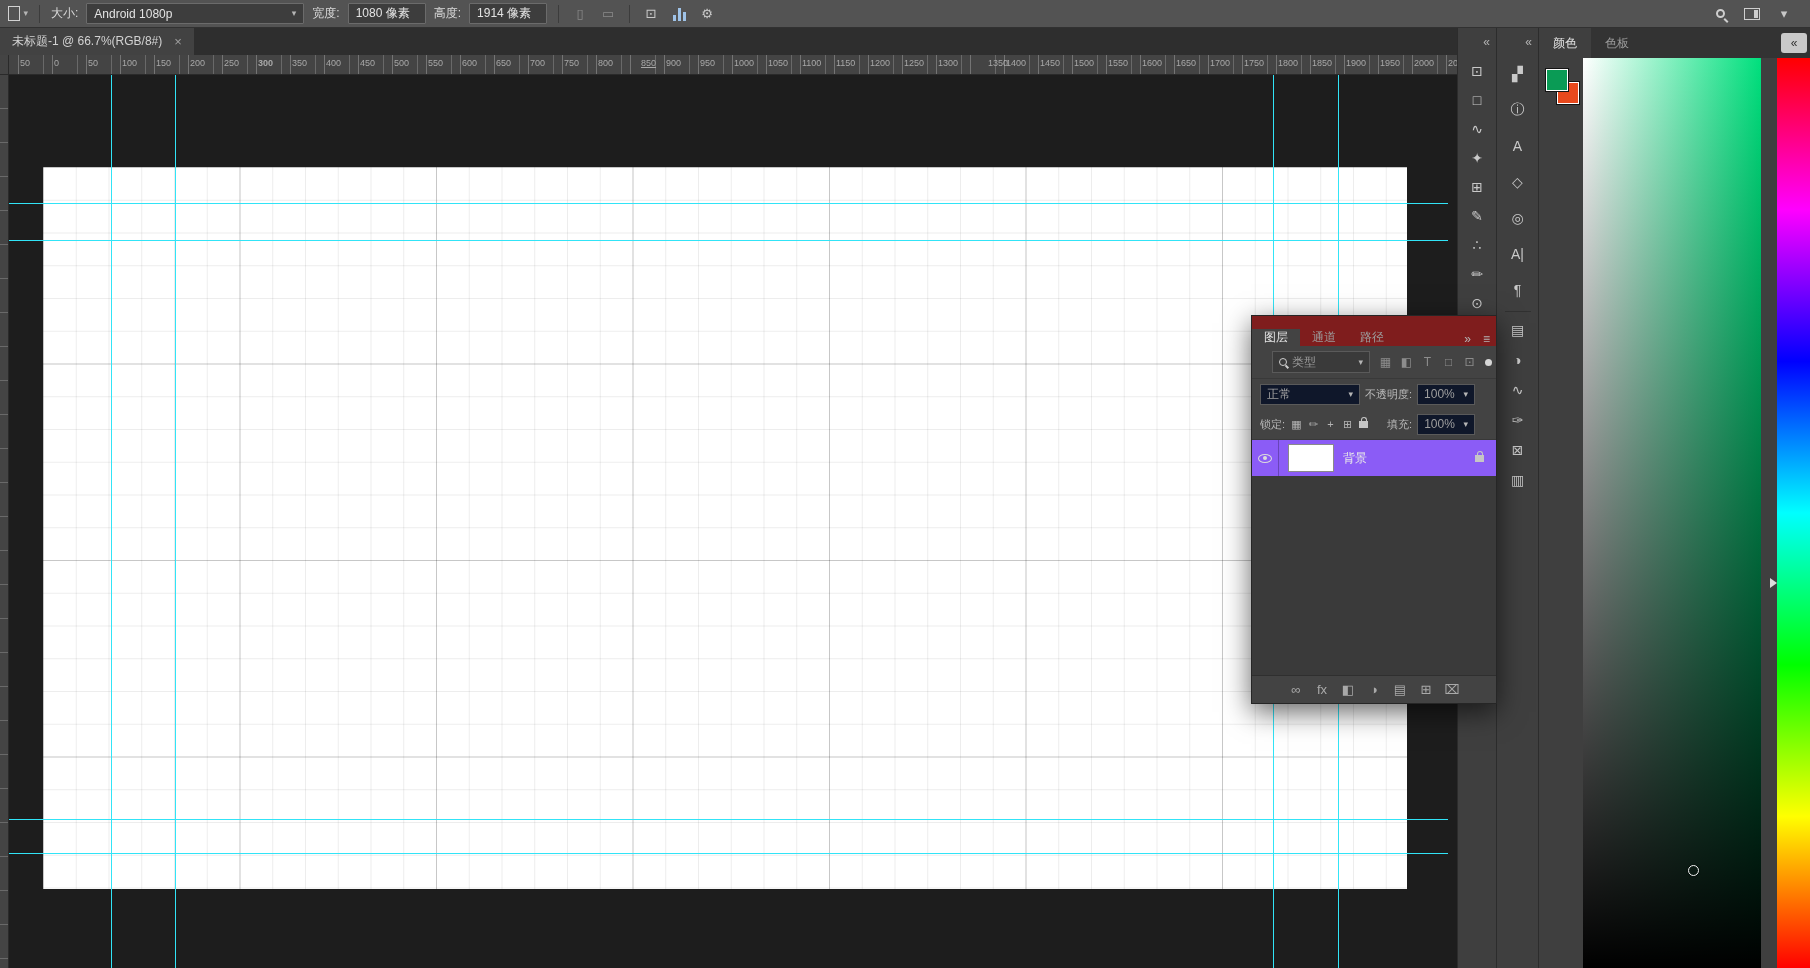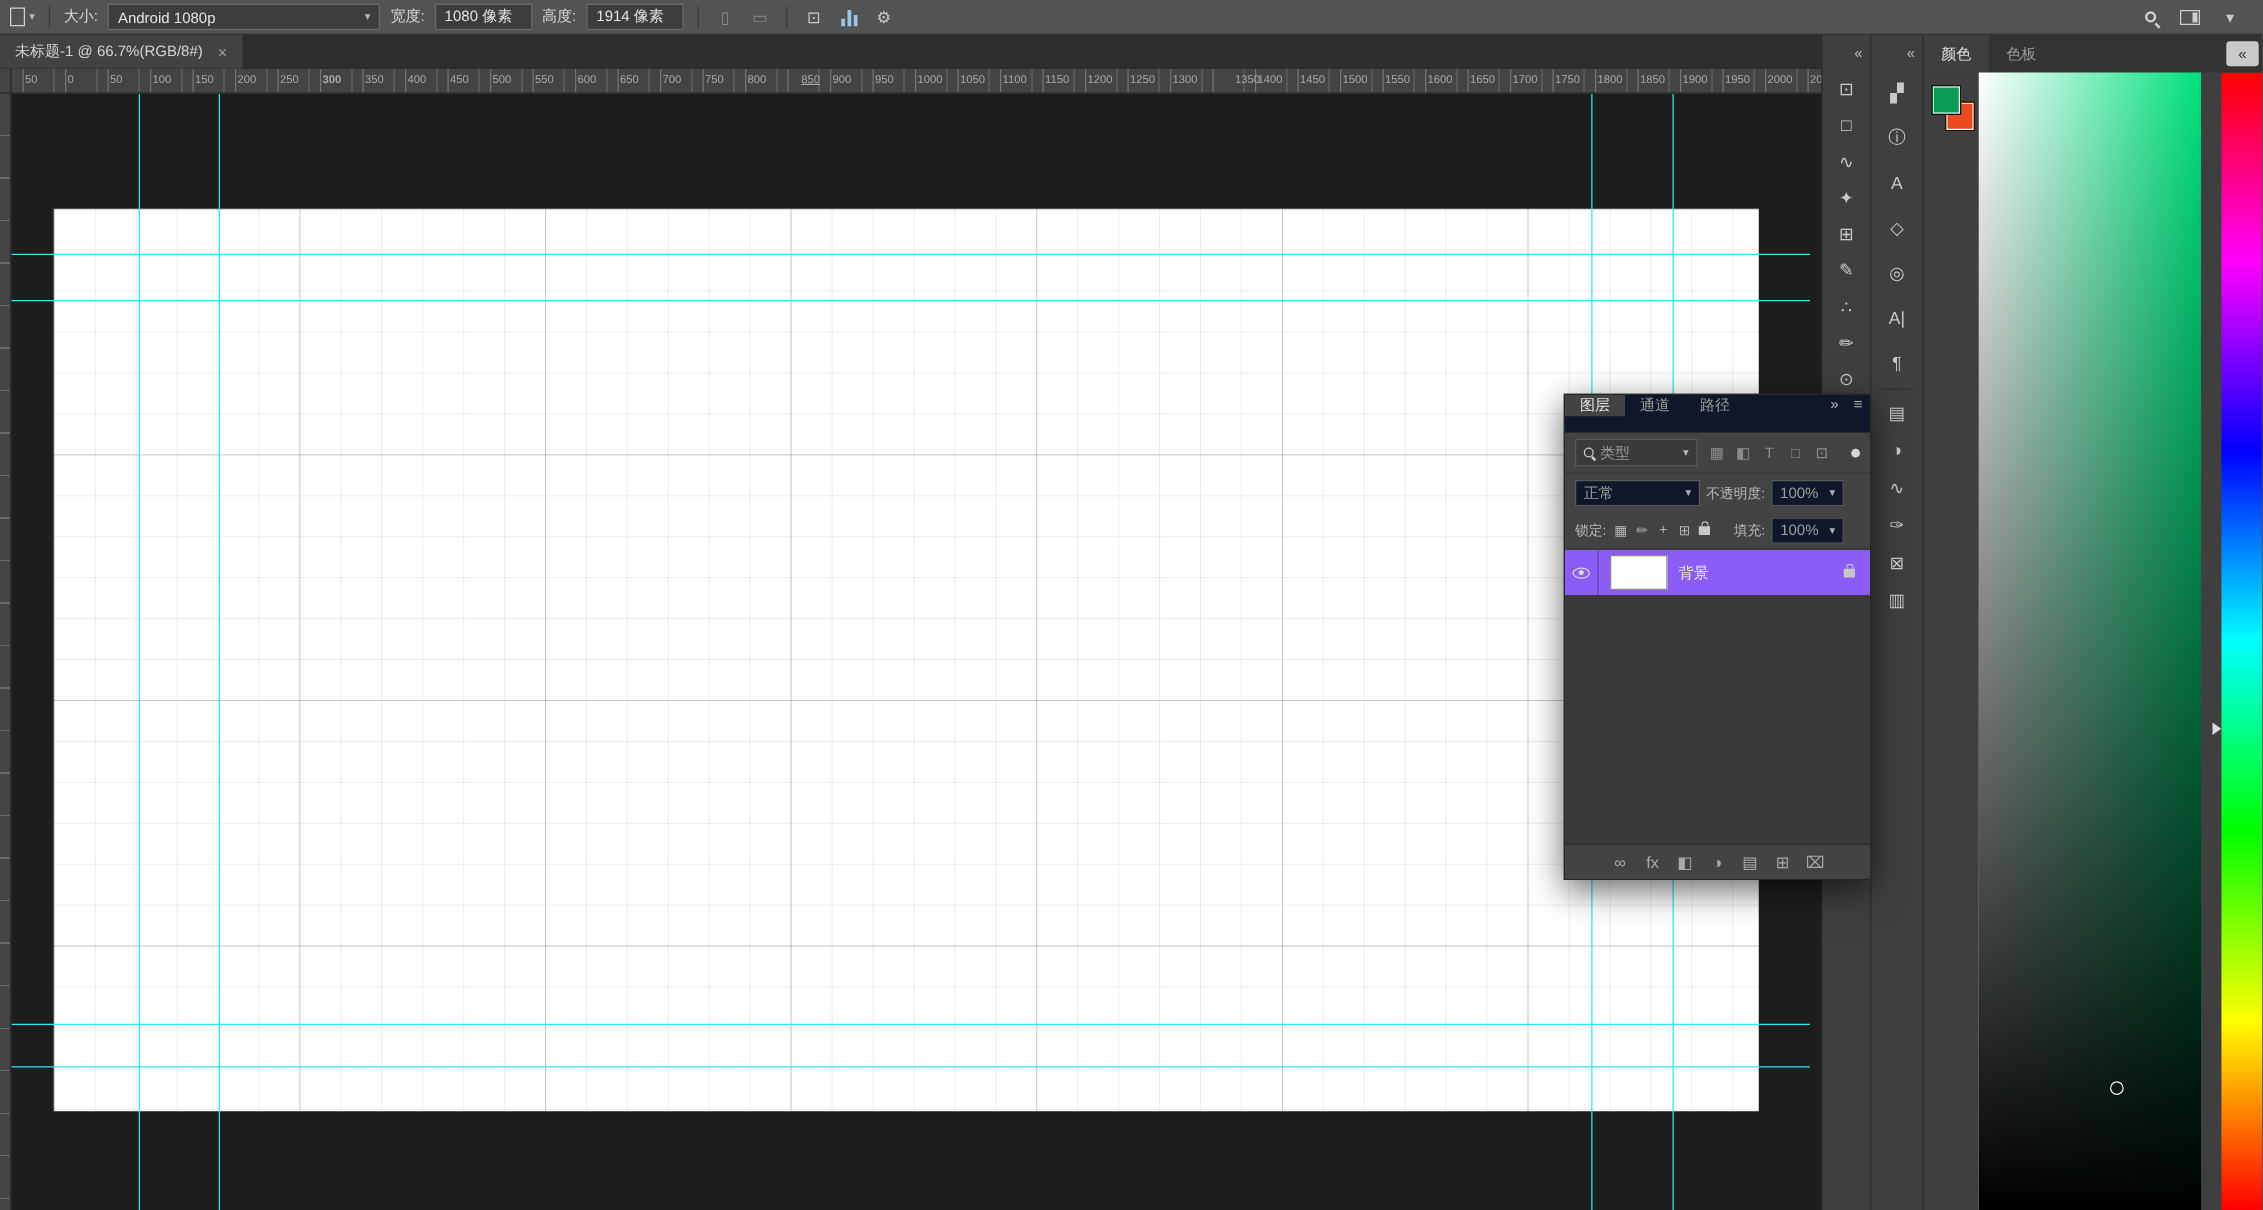--- a/index.html
+++ b/index.html
@@ -79,7 +79,7 @@
   .layers-panel{position:absolute;left:1251px;top:260px;width:246px;height:389px;z-index:20;
     background:#434343;border:1px solid #262626;box-shadow:0 8px 26px rgba(0,0,0,.6);
     display:flex;flex-direction:column;font-size:12px}
-  .lp-header{height:30px;background:#0f172a;display:flex;align-items:flex-start;flex:none}
+  .lp-header{height:30px;background:#7f1d1d;display:flex;align-items:flex-end;flex:none}
   .lp-tabs{display:flex}
   .lp-tab{padding:0 12px;display:flex;align-items:center;color:#9c9c9c}
   .lp-tab.active{background:#434343;color:#e4e4e4}

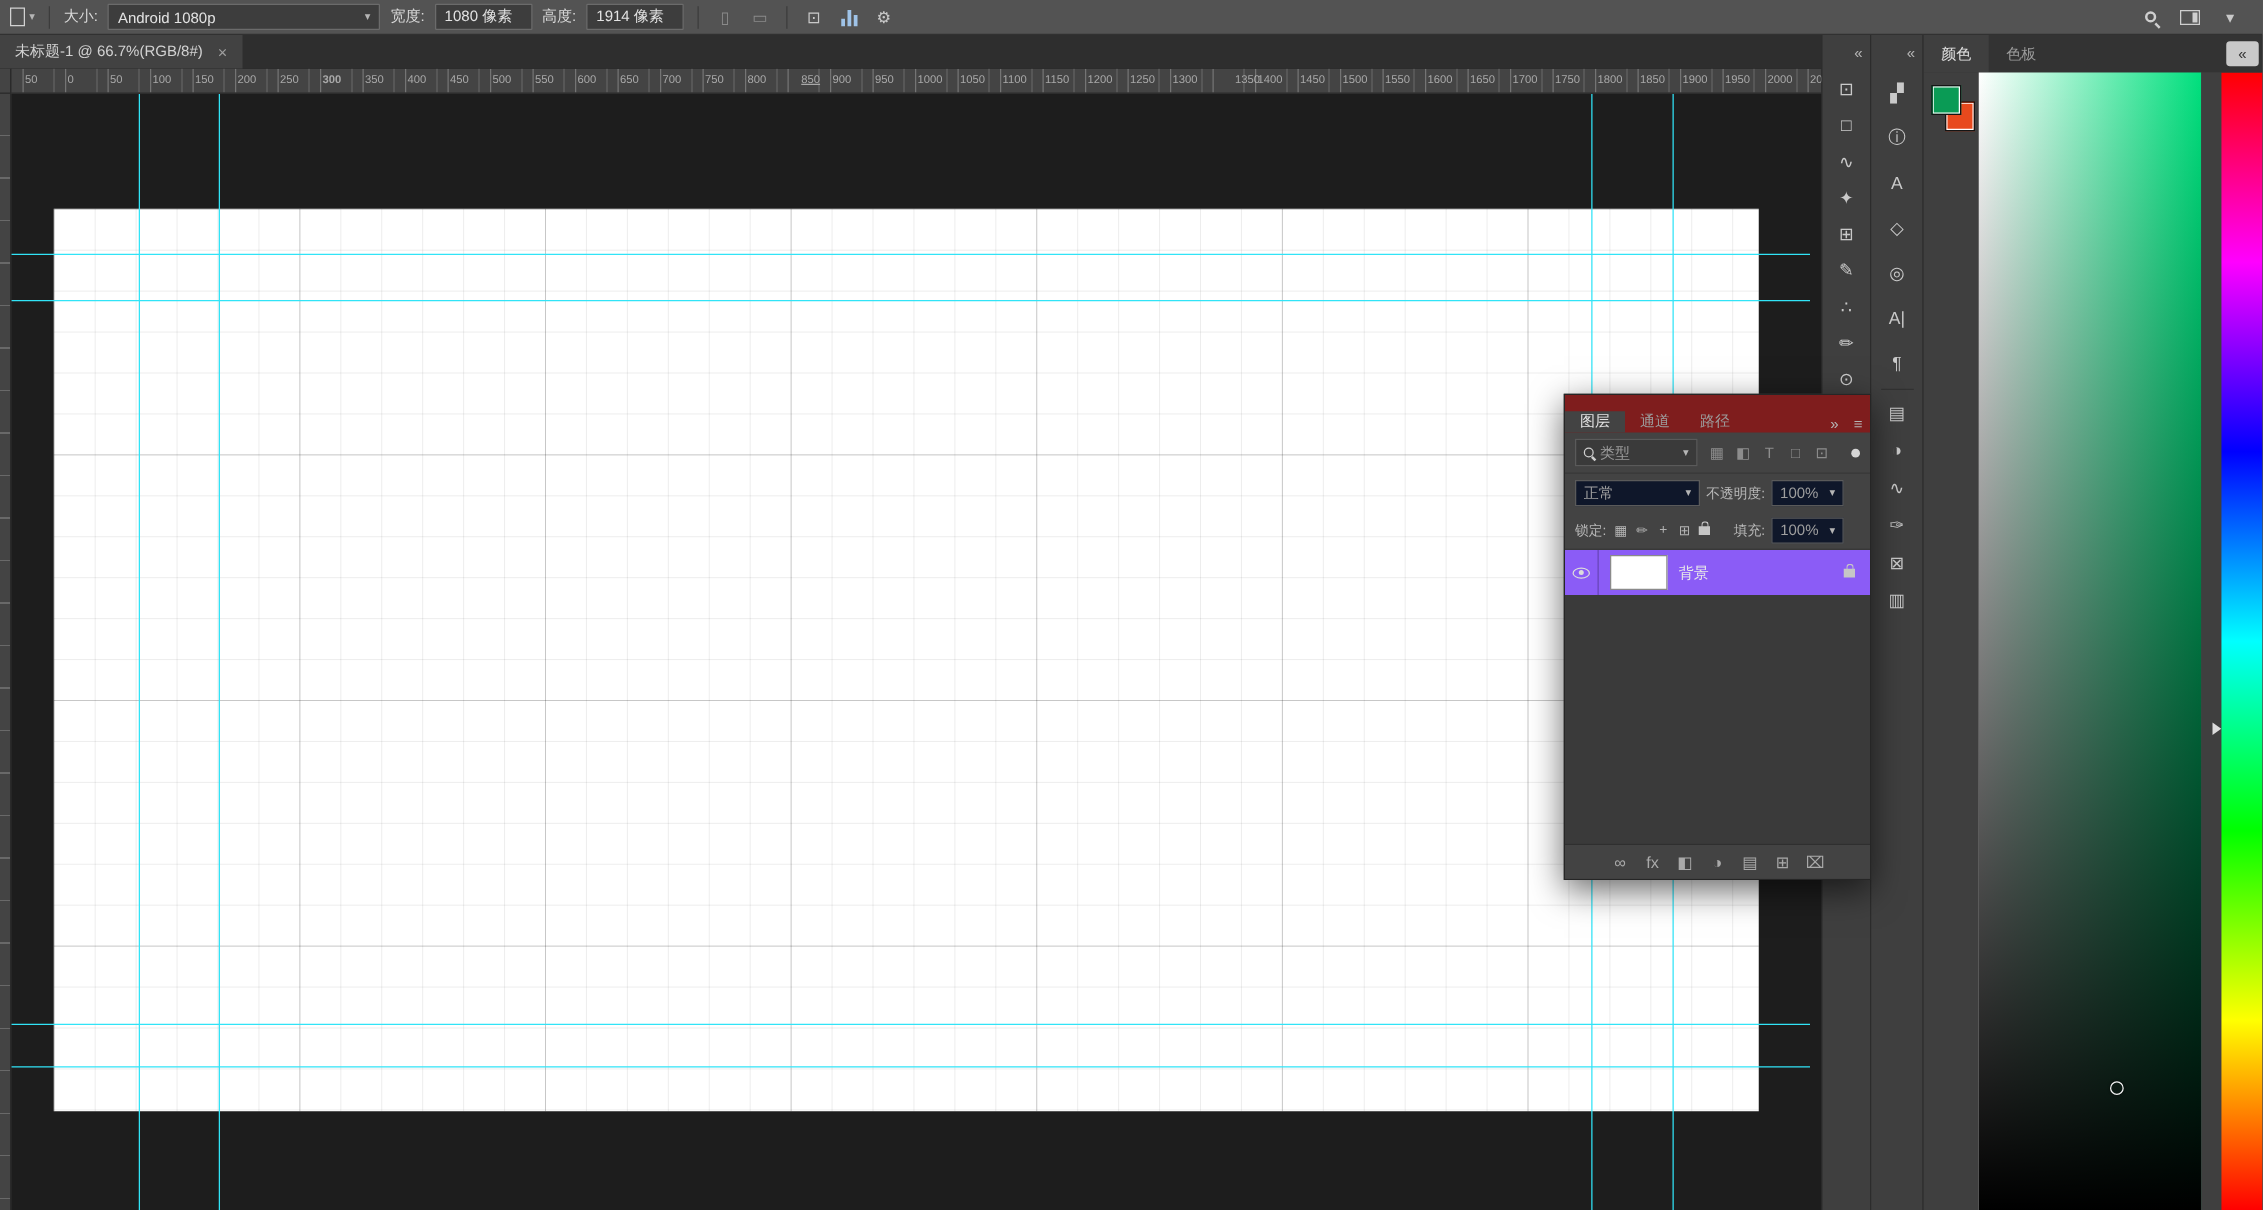--- a/index.html
+++ b/index.html
@@ -85,7 +85,7 @@
   .lp-tab.active{background:#434343;color:#e4e4e4}
   .lp-hicon{display:flex;align-items:center;padding:0 6px;color:#b5b5b5;font-size:12px}
   .lp-hicon.first{margin-left:auto}
-  .lp-filter{height:33px;flex:none;display:flex;align-items:center;gap:6px;padding:0 8px;
+  .lp-filter{height:33px;flex:none;display:flex;align-items:center;gap:6px;padding:0 20px;
     border-bottom:1px solid #393939}
   .lp-search{height:22px;width:98px;background:#3a3a3a;border:1px solid #5a5a5a;display:flex;
     align-items:center;gap:5px;padding:0 6px;color:#9a9a9a;flex:none}

